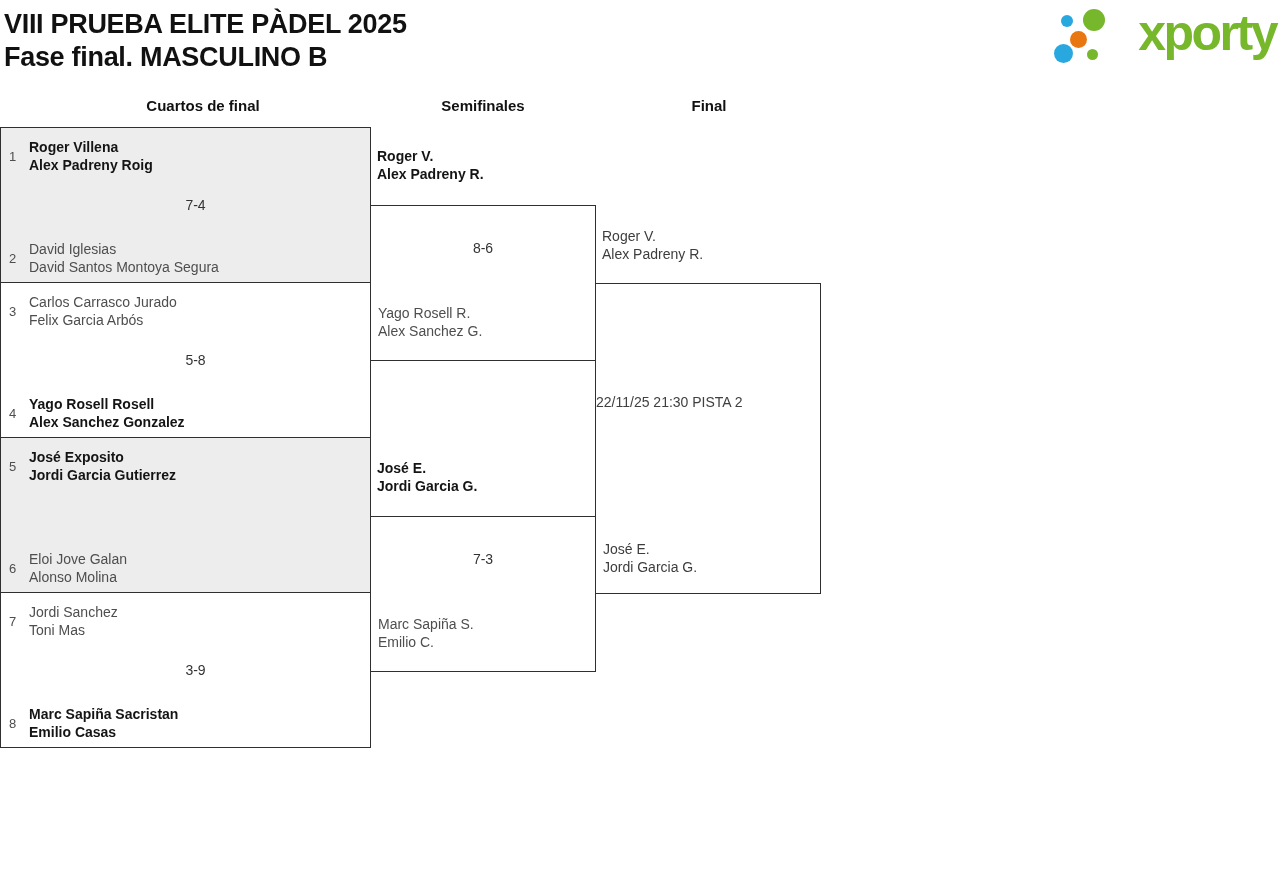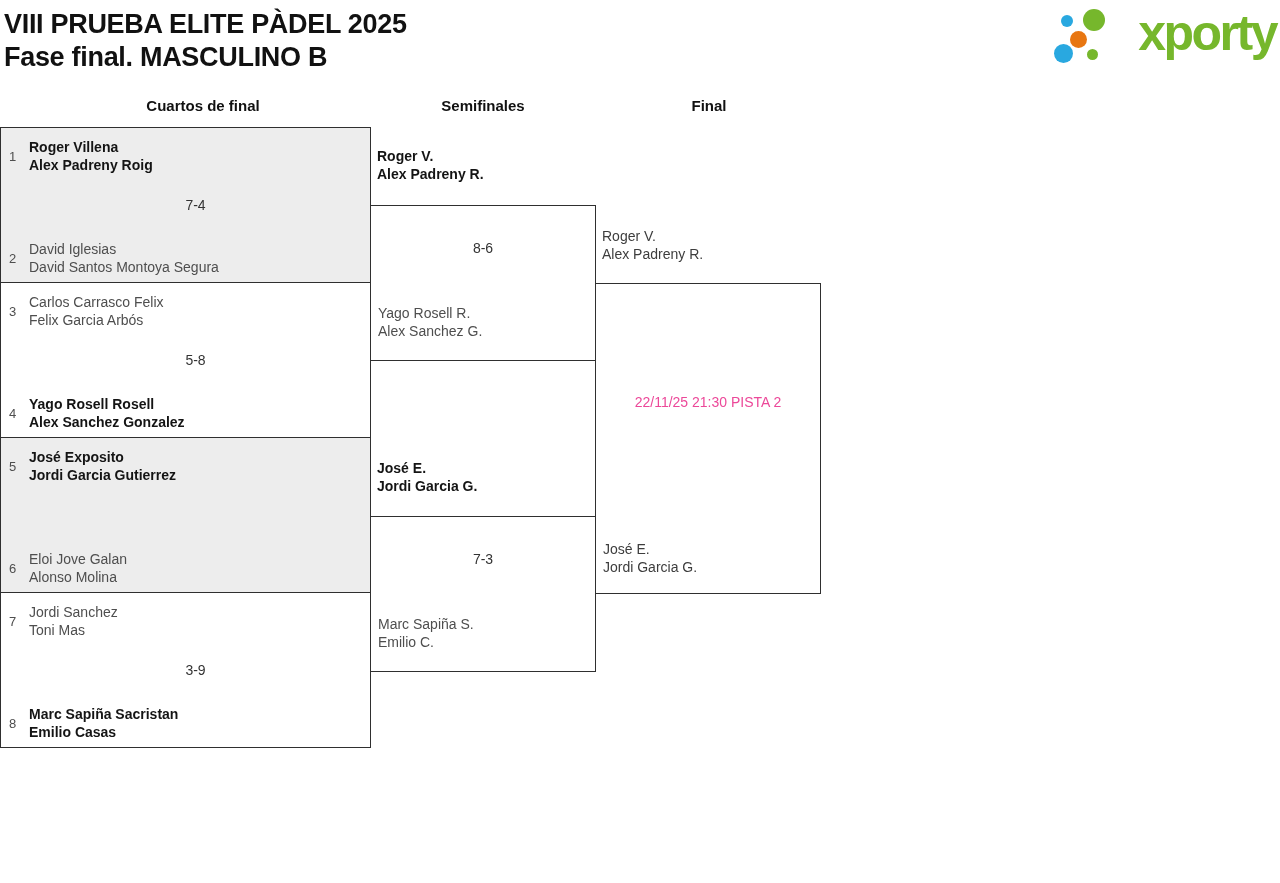--- a/index.html
+++ b/index.html
@@ -170,7 +170,7 @@
     <div class="pair pair-top">
       <span class="seed">3</span>
       <span class="team">
-        <div>Carlos Carrasco Felix</div>
+        <div>Carlos Carrasco Jurado</div>
         <div>Felix Garcia Arbós</div>
       </span>
     </div>

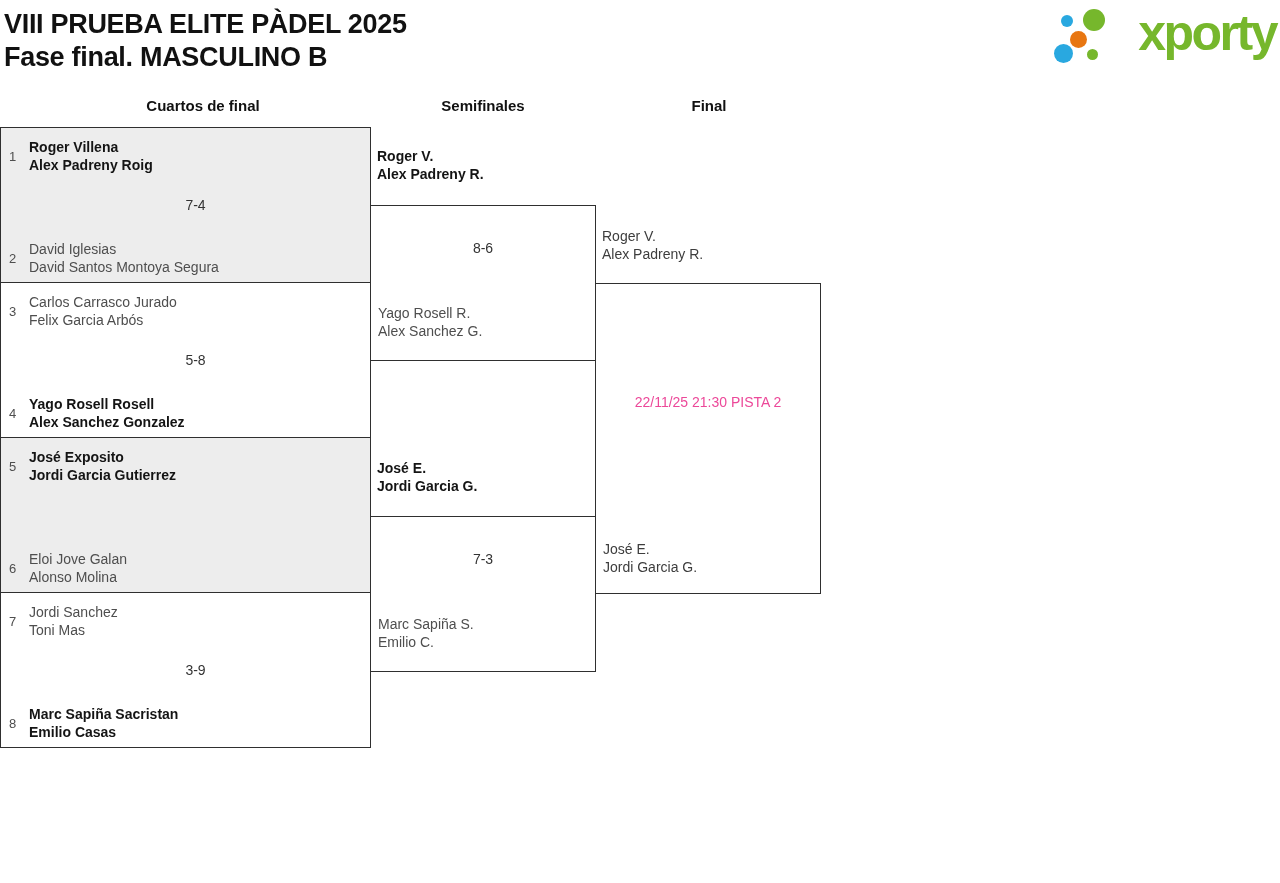--- a/index.html
+++ b/index.html
@@ -111,9 +111,8 @@
     position: absolute;
     left: 0; right: 0;
     top: 110px;
-    text-align: center;
     font-size: 14px;
-    color: #ec4899;
+    color: #404040;
     white-space: nowrap;
   }
   .final-bottom-pair {

